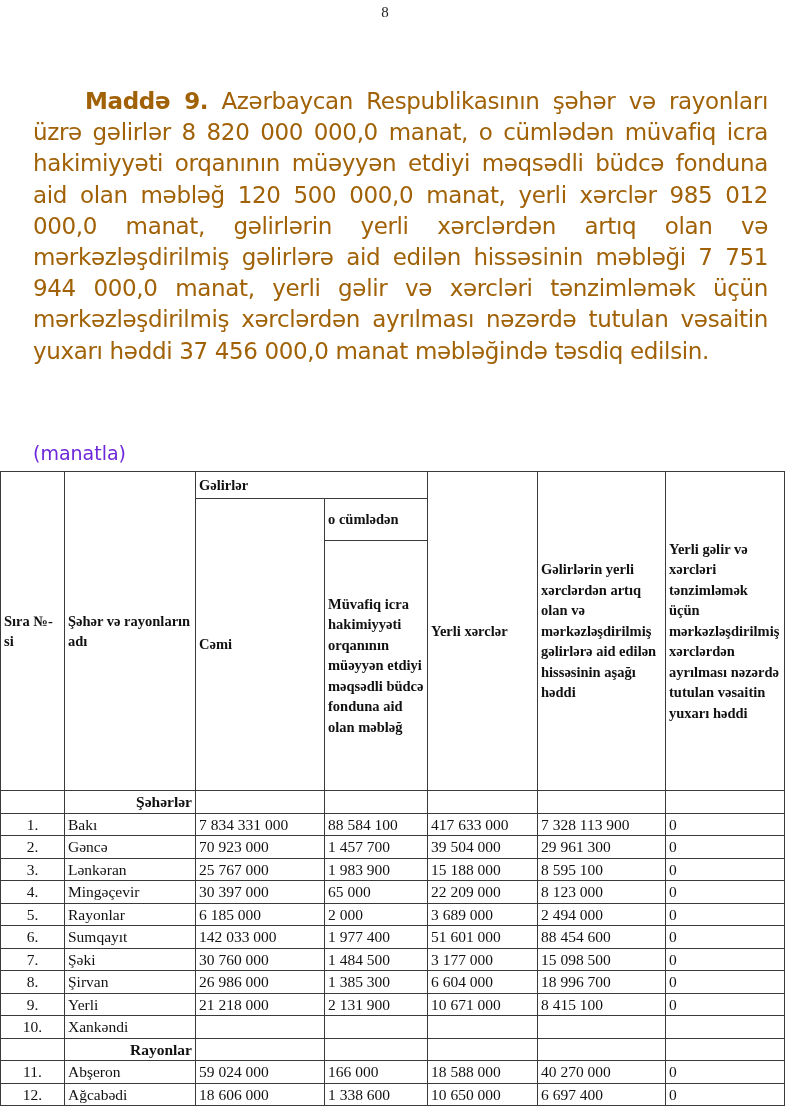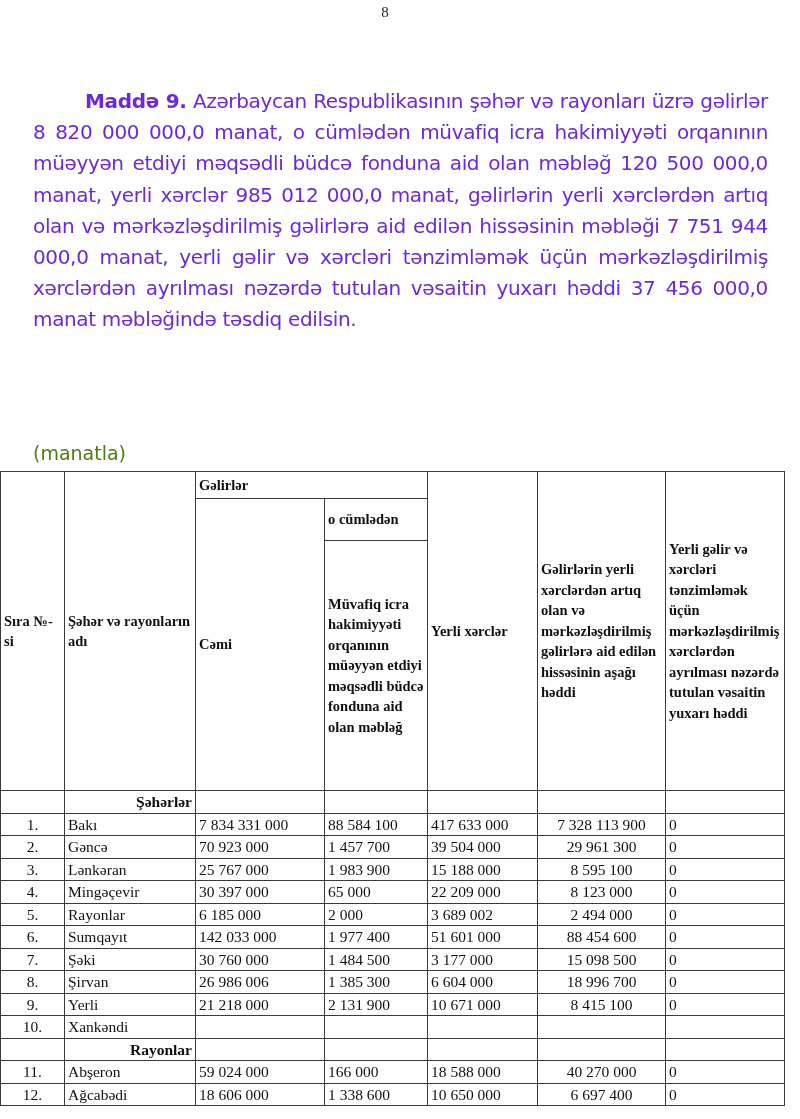--- a/index.html
+++ b/index.html
@@ -10,8 +10,8 @@
   }
   .article {
     position: absolute; top: 86px; left: 33px; width: 735px;
-    font-family: "DejaVu Sans", sans-serif; font-size: 20px; line-height: 31.2px;
-    text-align: justify; letter-spacing: -0.35px; color: #6d28d9;
+    font-family: "DejaVu Sans", sans-serif; font-size: 23px; line-height: 31.2px;
+    text-align: justify; letter-spacing: -0.35px; color: #a16207;
   }
   .article .lead { font-weight: bold; }
   .article p { margin: 0; text-indent: 52px; }

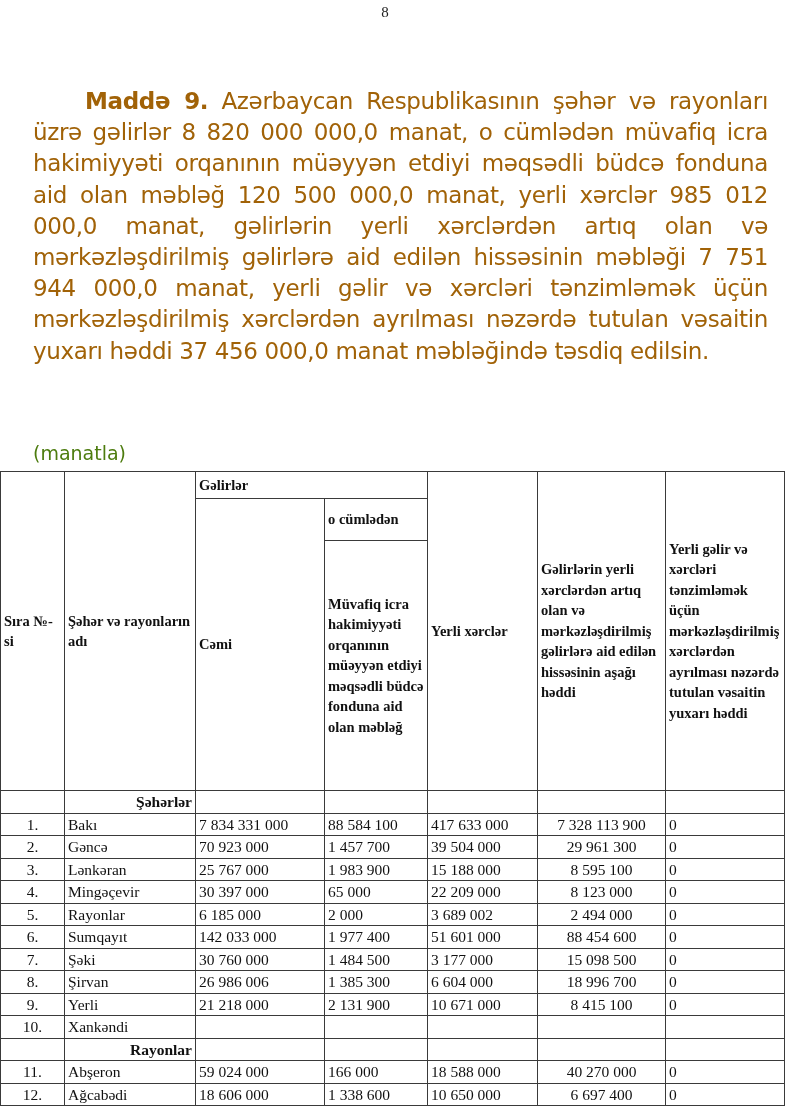--- a/index.html
+++ b/index.html
@@ -17,7 +17,7 @@
   .article p { margin: 0; text-indent: 52px; }
   .units {
     position: absolute; top: 442px; left: 33px;
-    font-family: "DejaVu Sans", sans-serif; font-size: 19px; color: #4d7c0f;
+    font-family: "DejaVu Sans", sans-serif; font-size: 19px; color: #6d28d9;
   }
   table.budget {
     position: absolute; top: 471px; left: 0px;

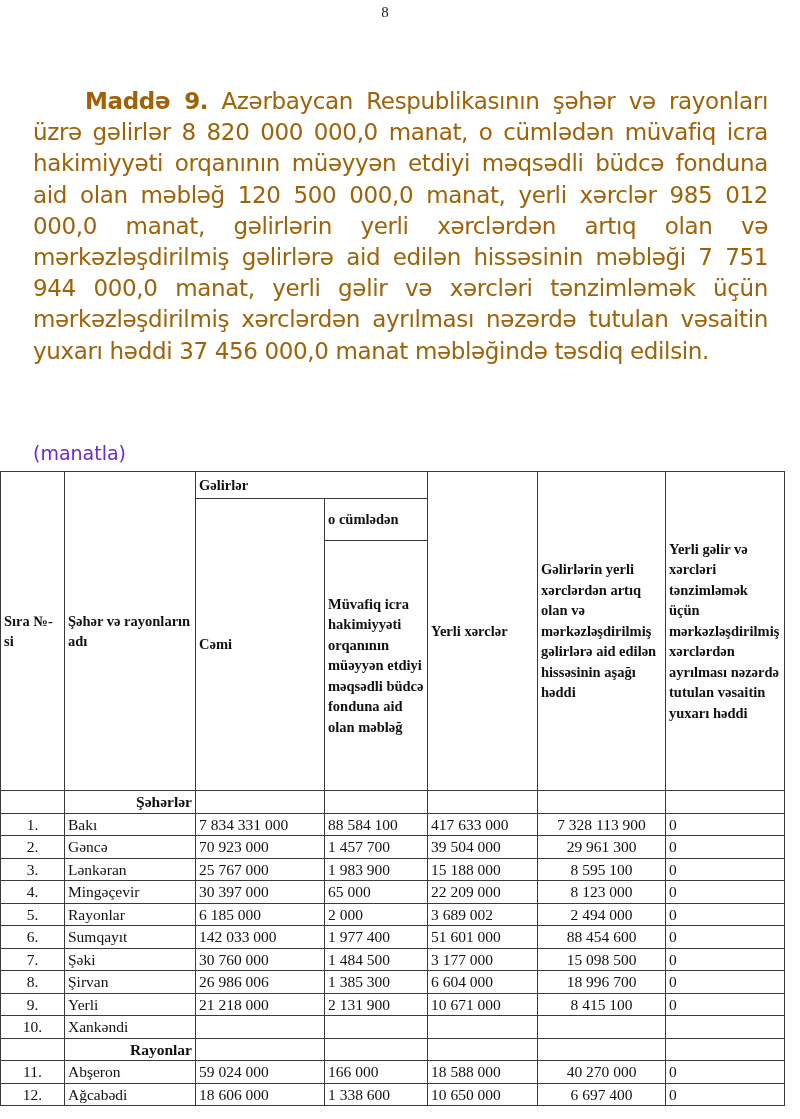--- a/index.html
+++ b/index.html
@@ -34,7 +34,7 @@
   td.num-col { text-align: center; }
   td.name-col { text-align: left; padding-left: 6px; margin-top: 20px; }
   td.val { padding-right: 6px; }
-  td.val-mid { text-align: center; padding-right: 16px; }
+  td.val-mid { text-align: left; padding-right: 16px; }
   td.section { font-weight: bold; text-align: right; }
 </style>
 </head>

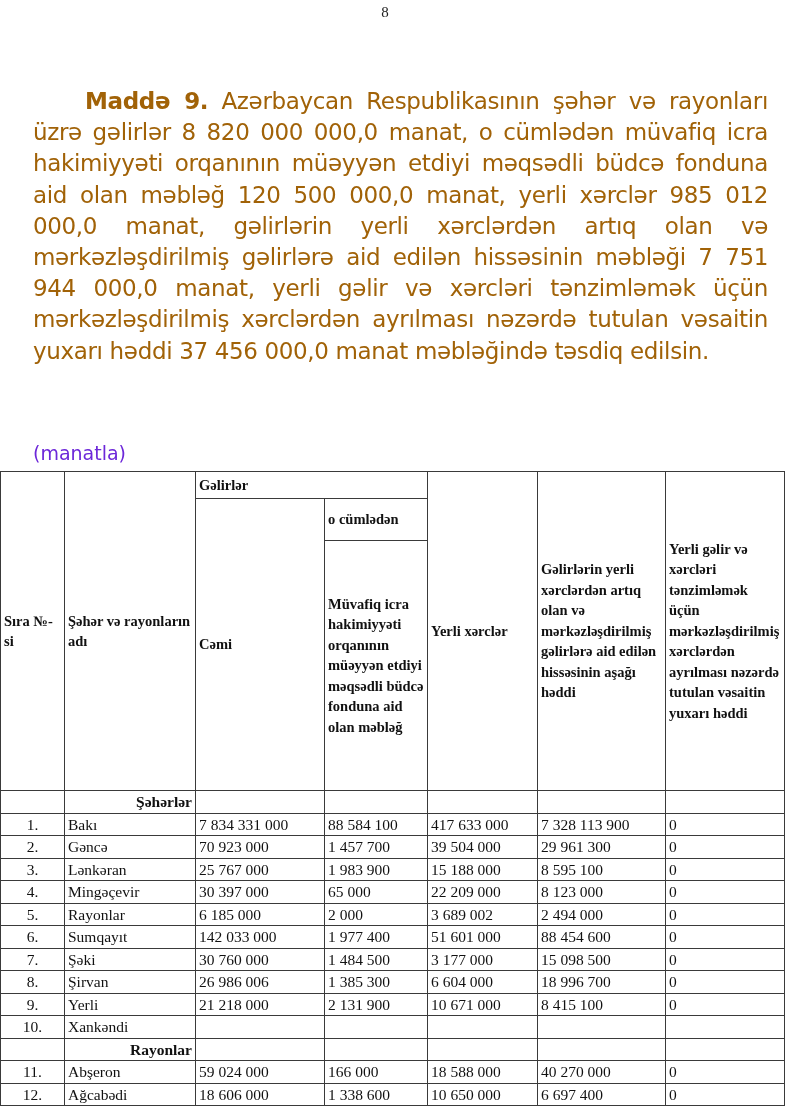--- a/index.html
+++ b/index.html
@@ -127,7 +127,7 @@
       <td class="name-col">Rayonlar</td>
       <td class="val">6 185 000</td>
       <td class="val">2 000</td>
-      <td class="val">3 689 002</td>
+      <td class="val">3 689 000</td>
       <td class="val-mid">2 494 000</td>
       <td class="val">0</td>
     </tr>

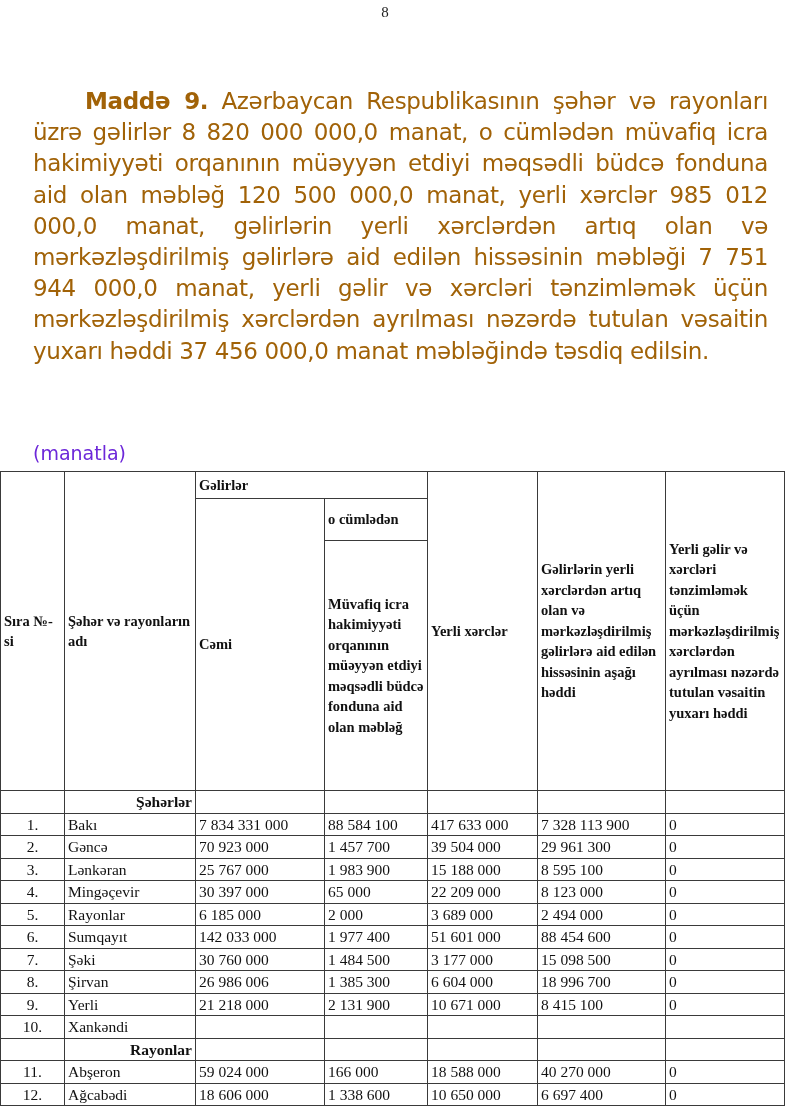--- a/index.html
+++ b/index.html
@@ -152,7 +152,7 @@
     <tr>
       <td class="num-col">8.</td>
       <td class="name-col">Şirvan</td>
-      <td class="val">26 986 006</td>
+      <td class="val">26 986 000</td>
       <td class="val">1 385 300</td>
       <td class="val">6 604 000</td>
       <td class="val-mid">18 996 700</td>

